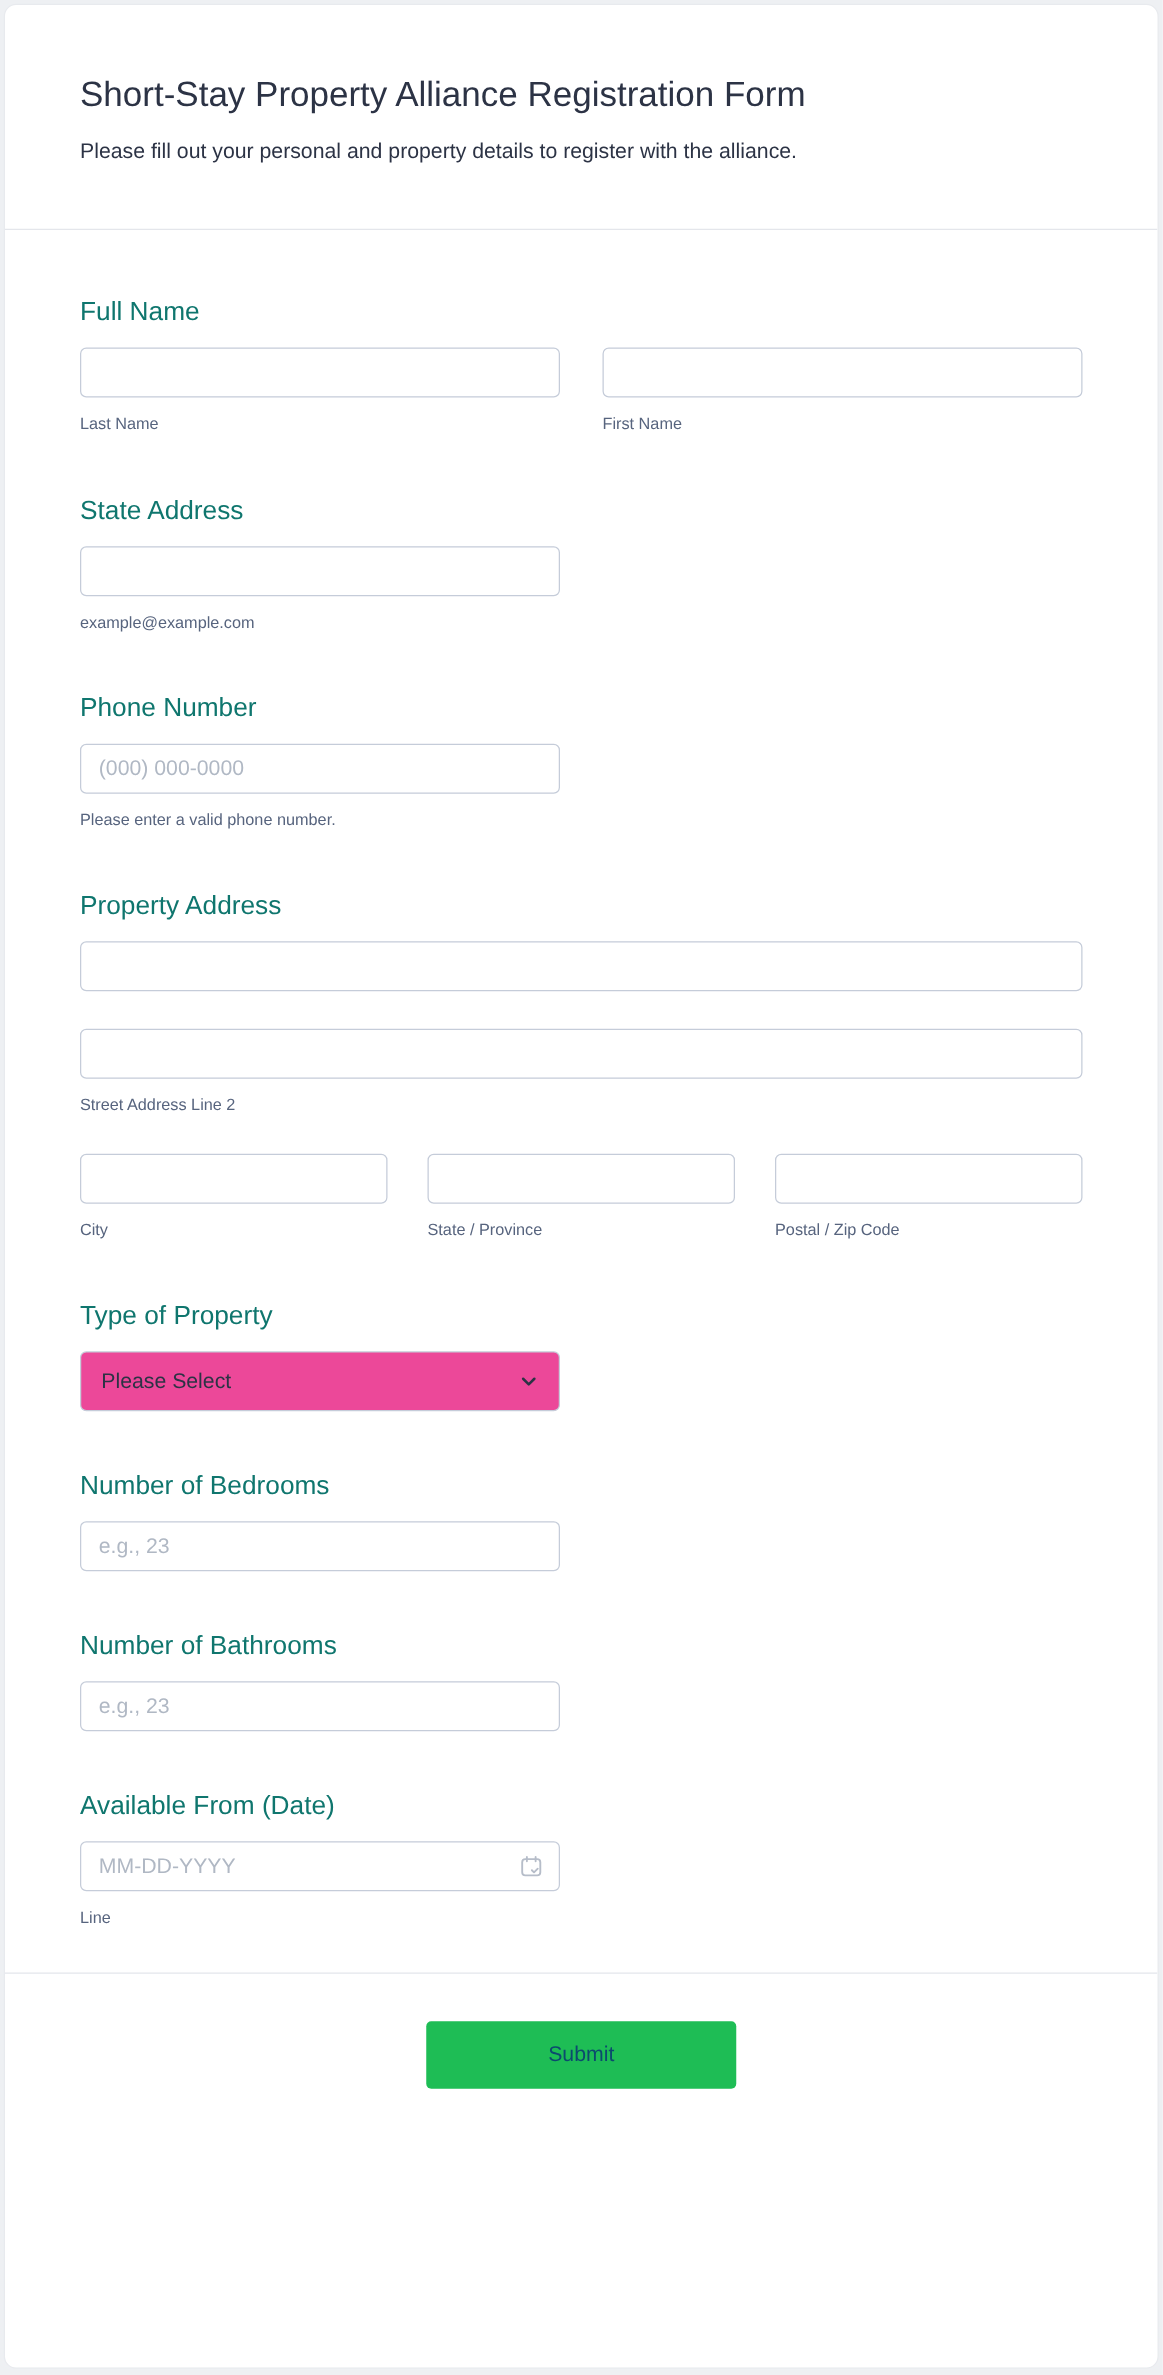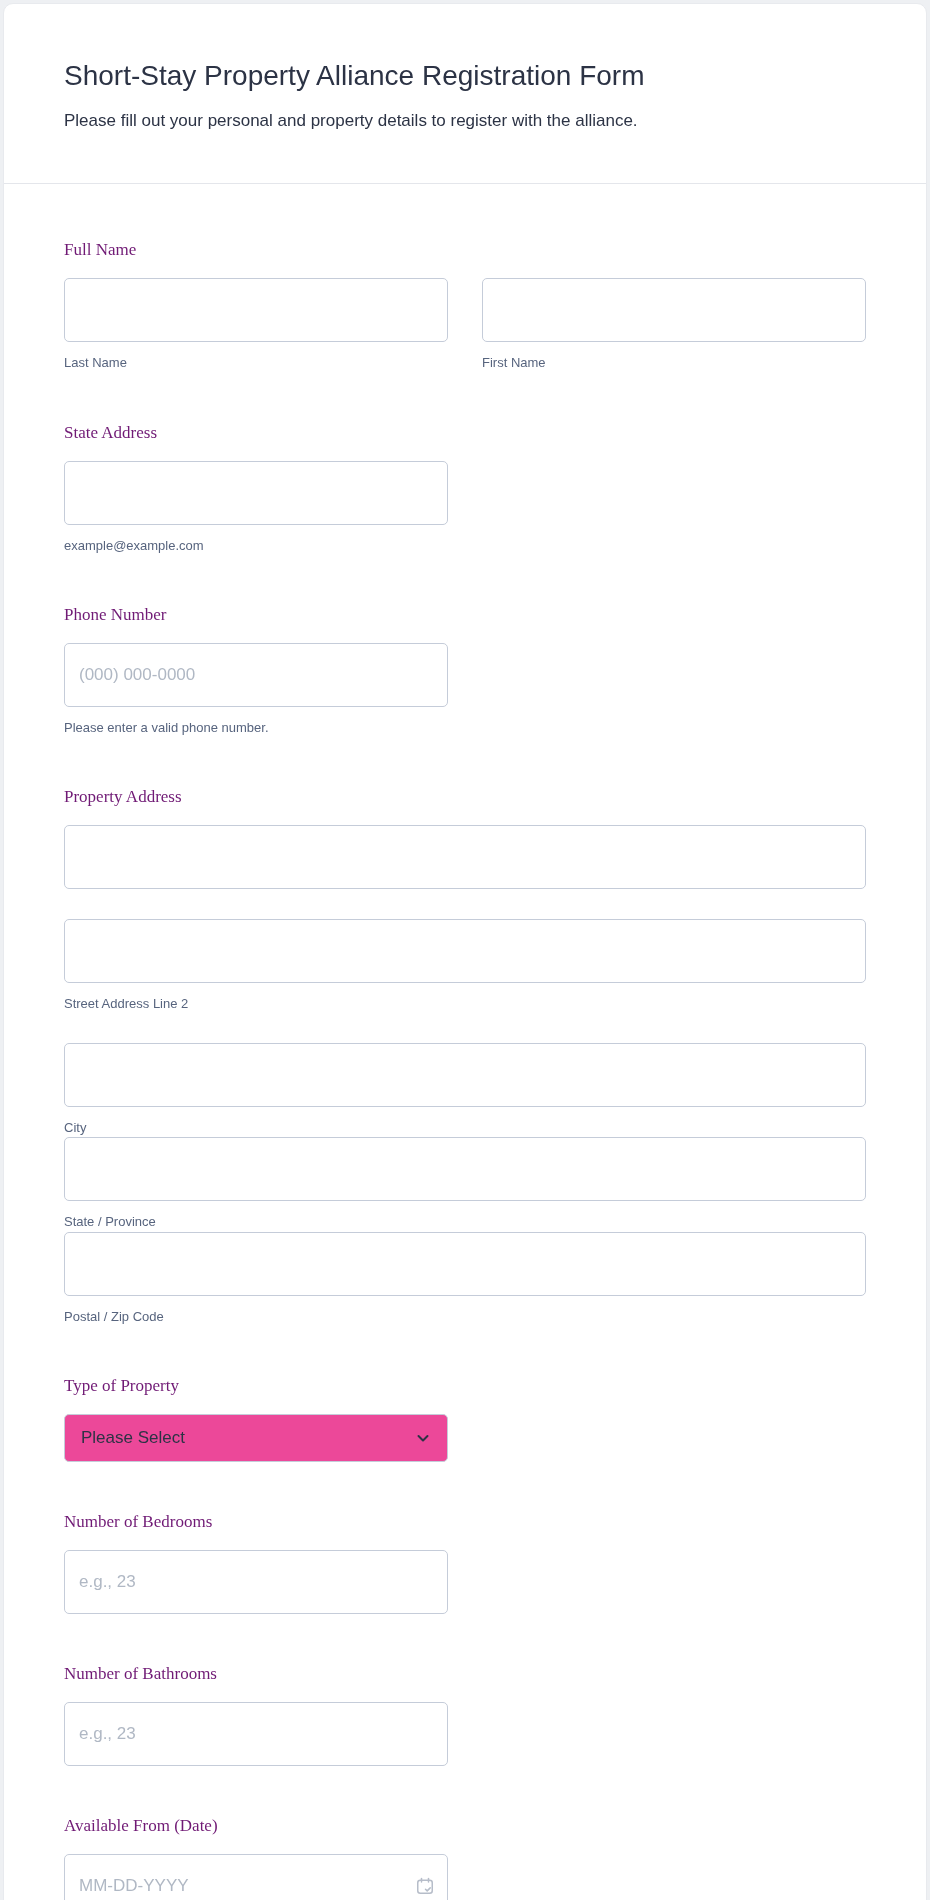--- a/index.html
+++ b/index.html
@@ -52,12 +52,11 @@
     margin-top: 54px;
   }
   .q-label {
-    font-size: 17px;
+    font-size: 21px;
     font-weight: 500;
-    color: #701a75;
+    color: #0f766e;
     line-height: 24px;
     margin-bottom: 16px;
-    font-family: Liberation Serif, serif;
   }
   .text-input {
     display: block;

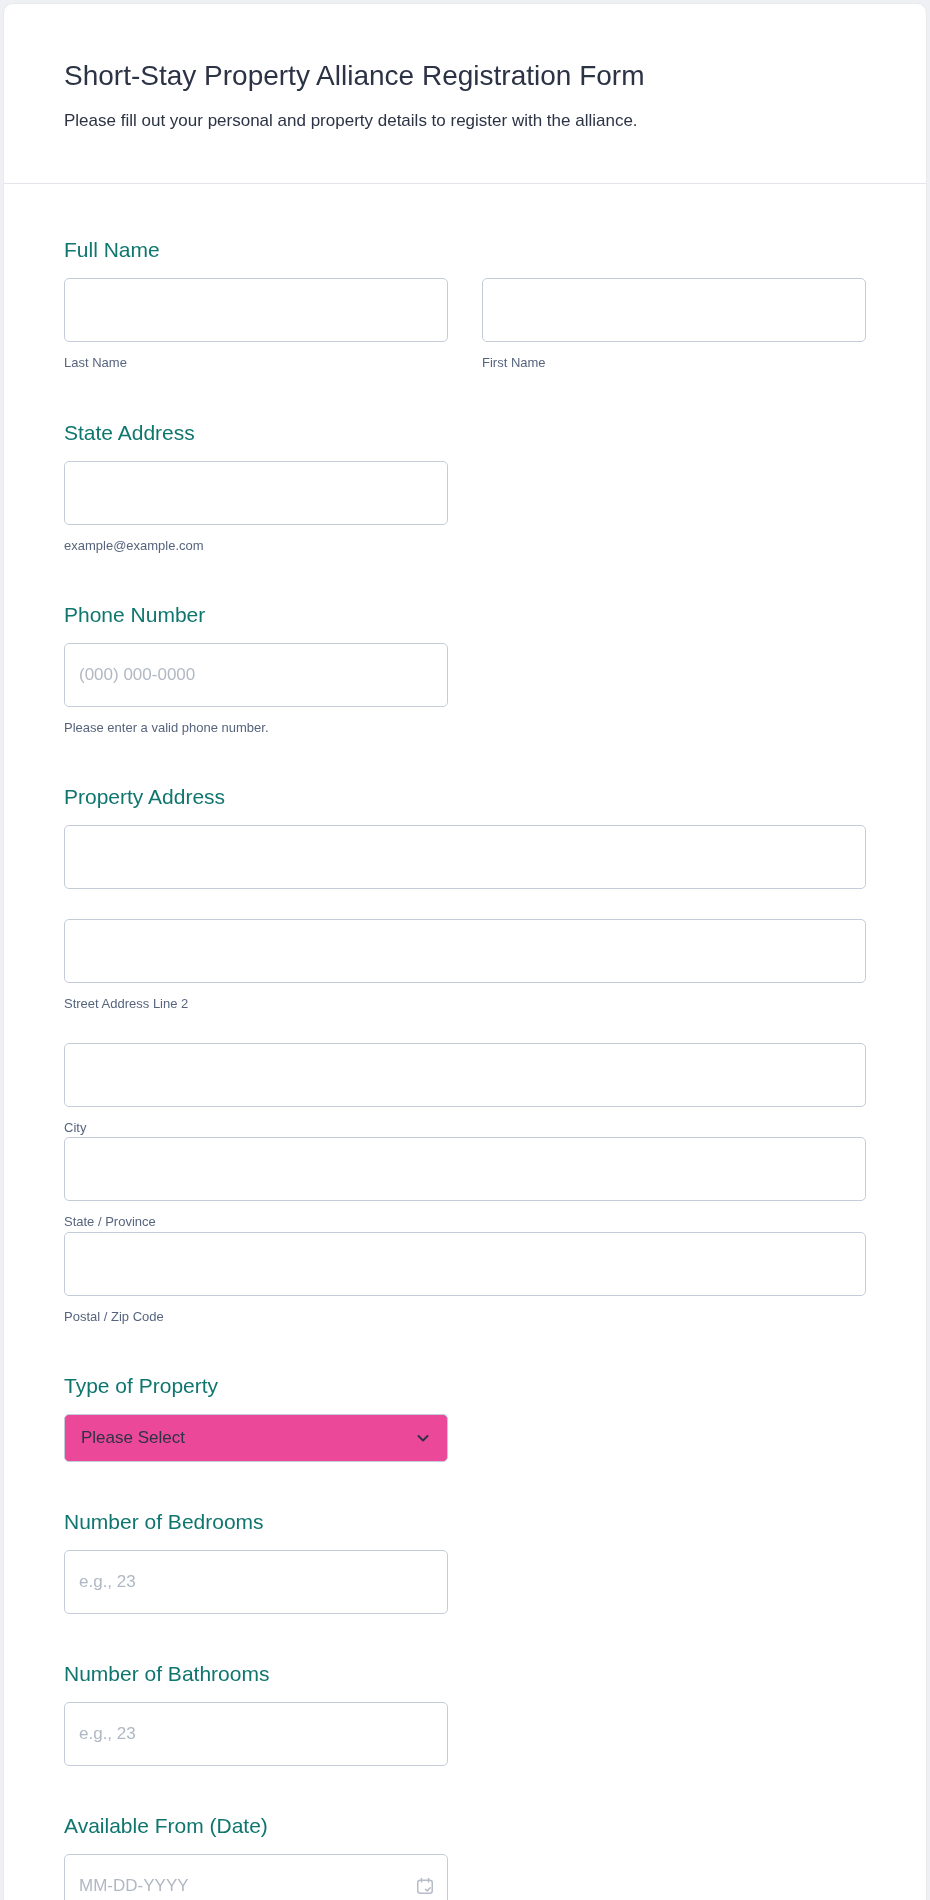--- a/index.html
+++ b/index.html
@@ -61,7 +61,7 @@
   .text-input {
     display: block;
     width: 100%;
-    height: 64px;
+    height: 40px;
     box-sizing: border-box;
     border: 1px solid #c5ccd9;
     border-radius: 5px;

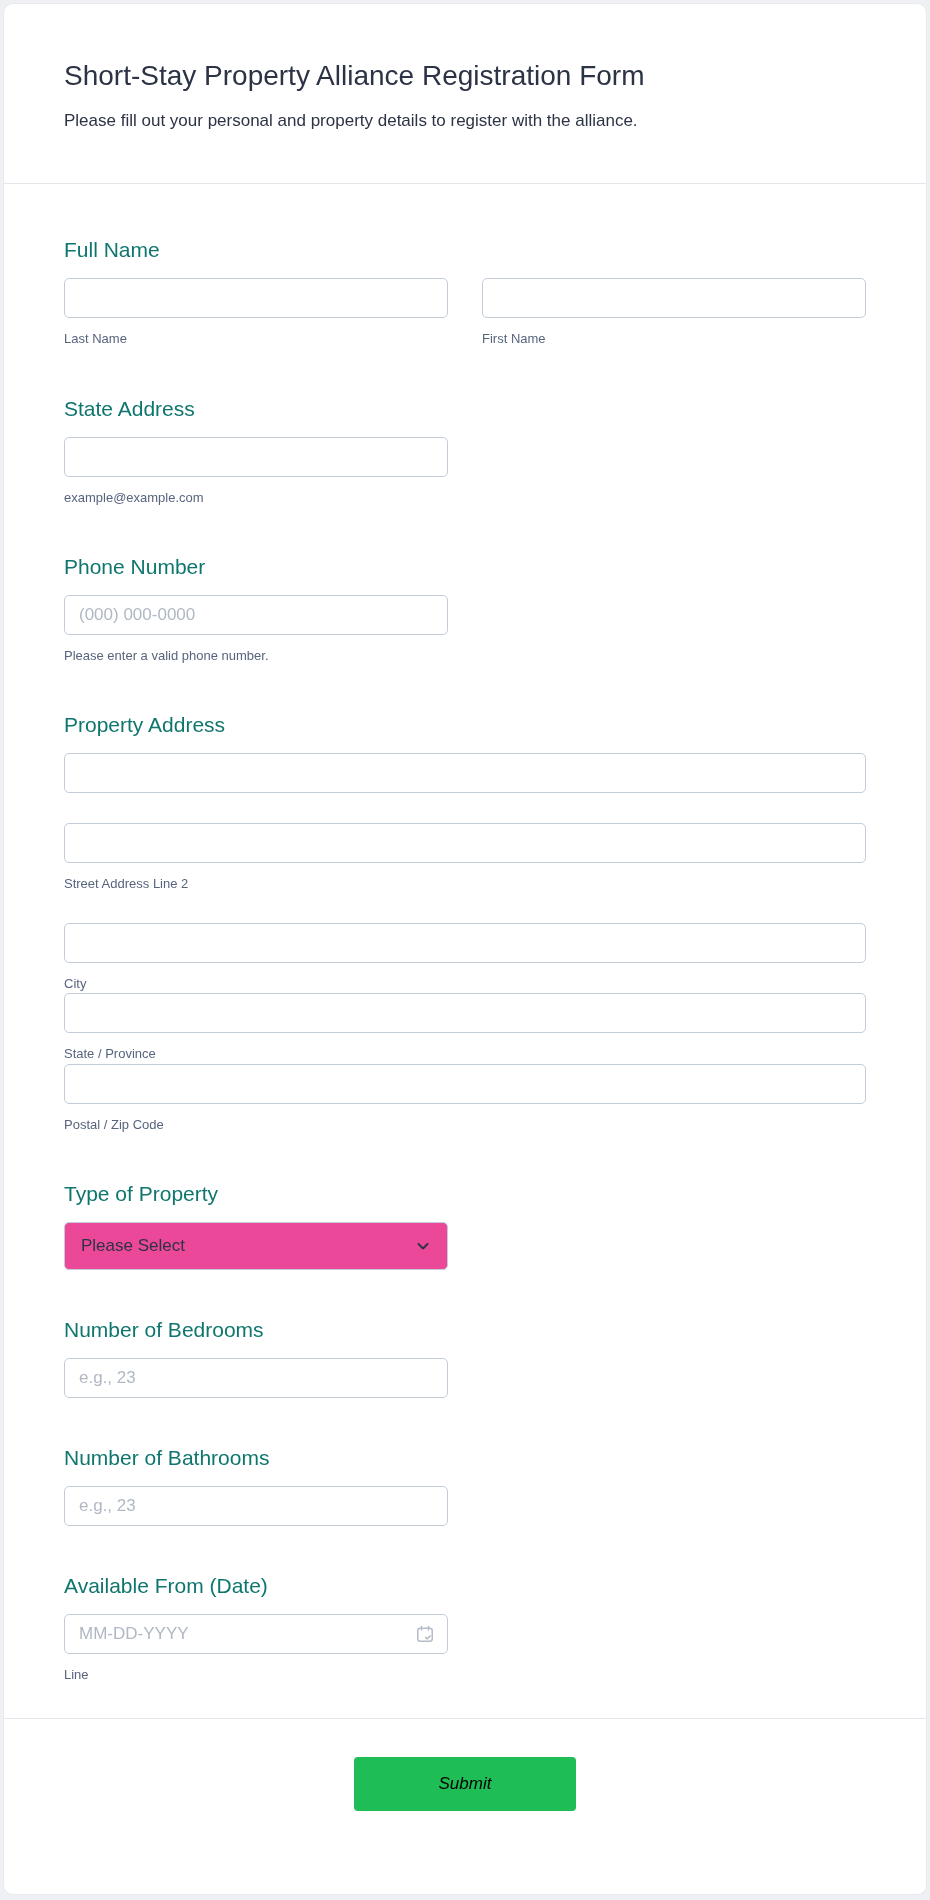--- a/index.html
+++ b/index.html
@@ -89,7 +89,7 @@
   }
   .row-3 {
     display: grid;
-    grid-template-columns: 1fr;
+    grid-template-columns: 1fr 1fr 1fr;
     column-gap: 32px;
   }
   .half {

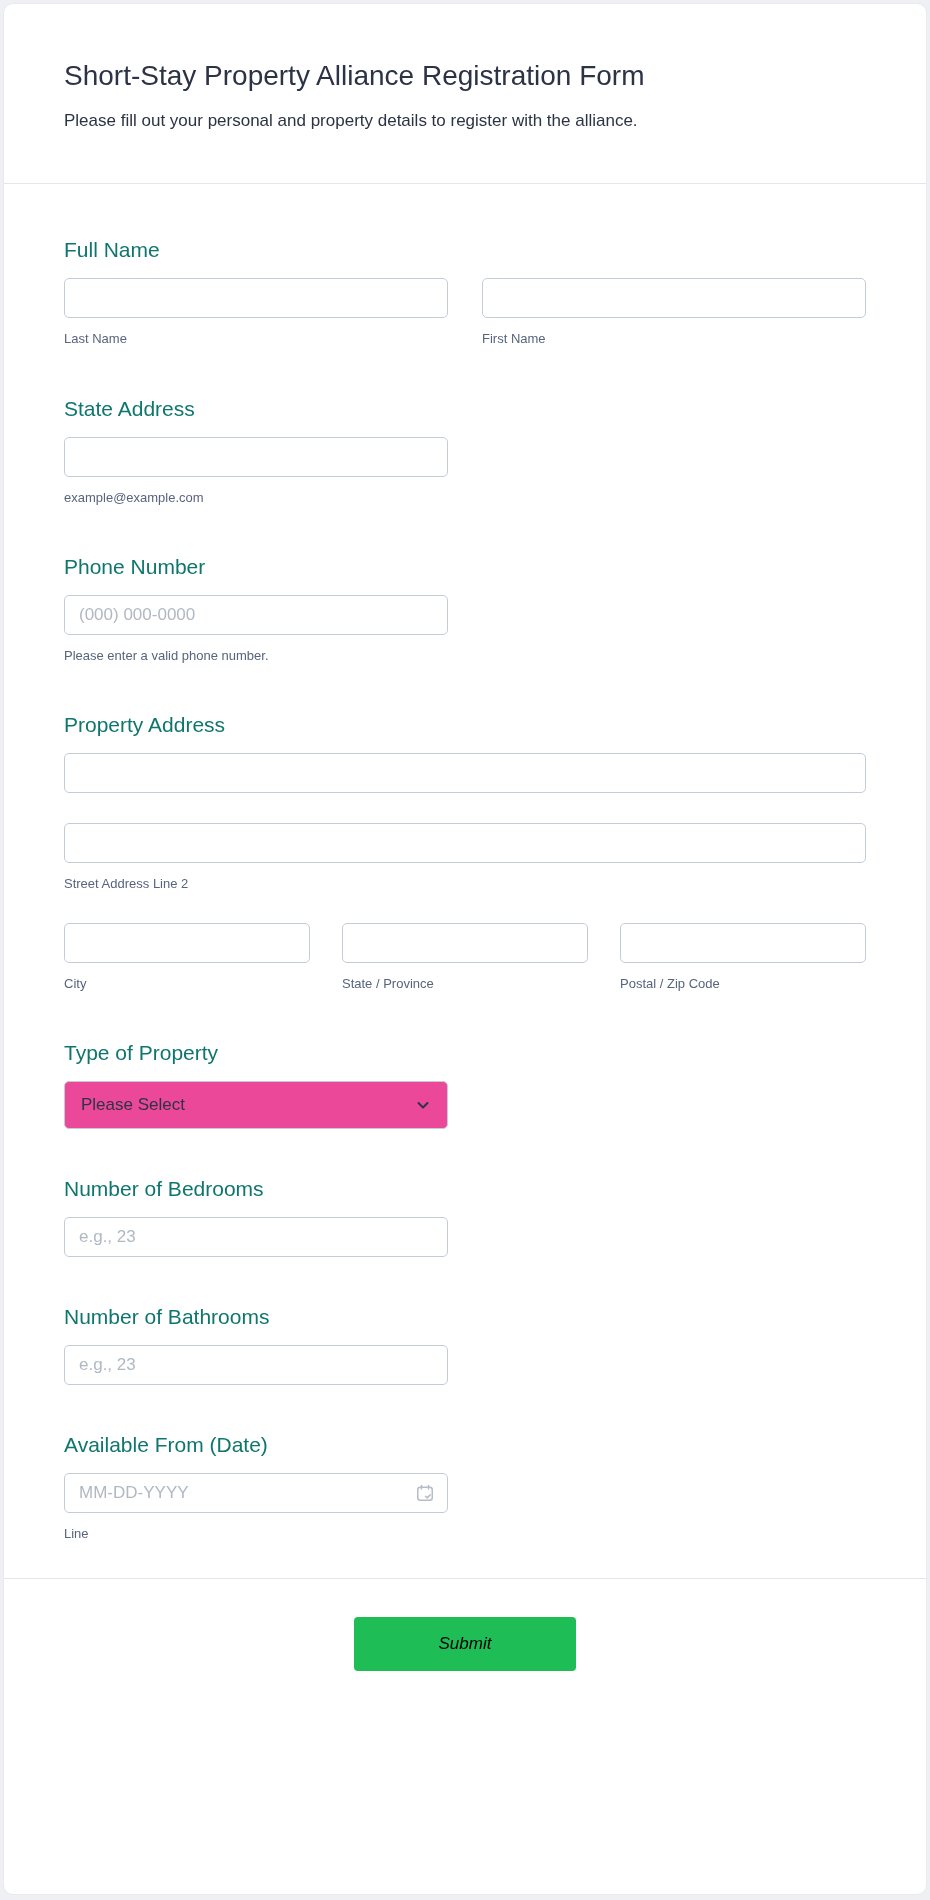--- a/index.html
+++ b/index.html
@@ -137,17 +137,16 @@
   }
   .submit-button {
     display: inline-block;
-    width: 222px;
+    width: 248px;
     height: 54px;
     background: #1ebd55;
-    color: #000000;
+    color: #0c4a6e;
     font-family: "Liberation Sans", "DejaVu Sans", sans-serif;
     font-size: 17px;
     font-weight: 500;
     border: none;
     border-radius: 4px;
     cursor: pointer;
-    font-style: italic;
   }
 </style>
 </head>

